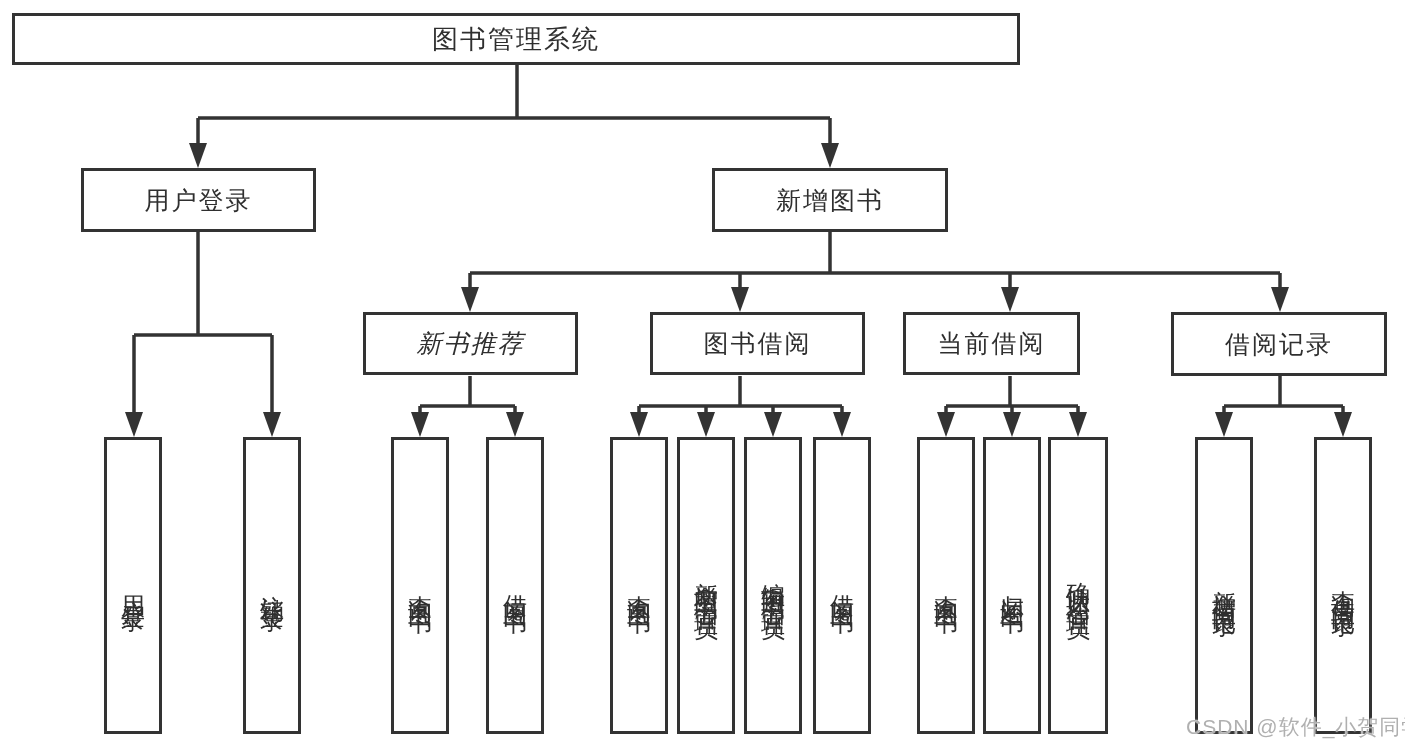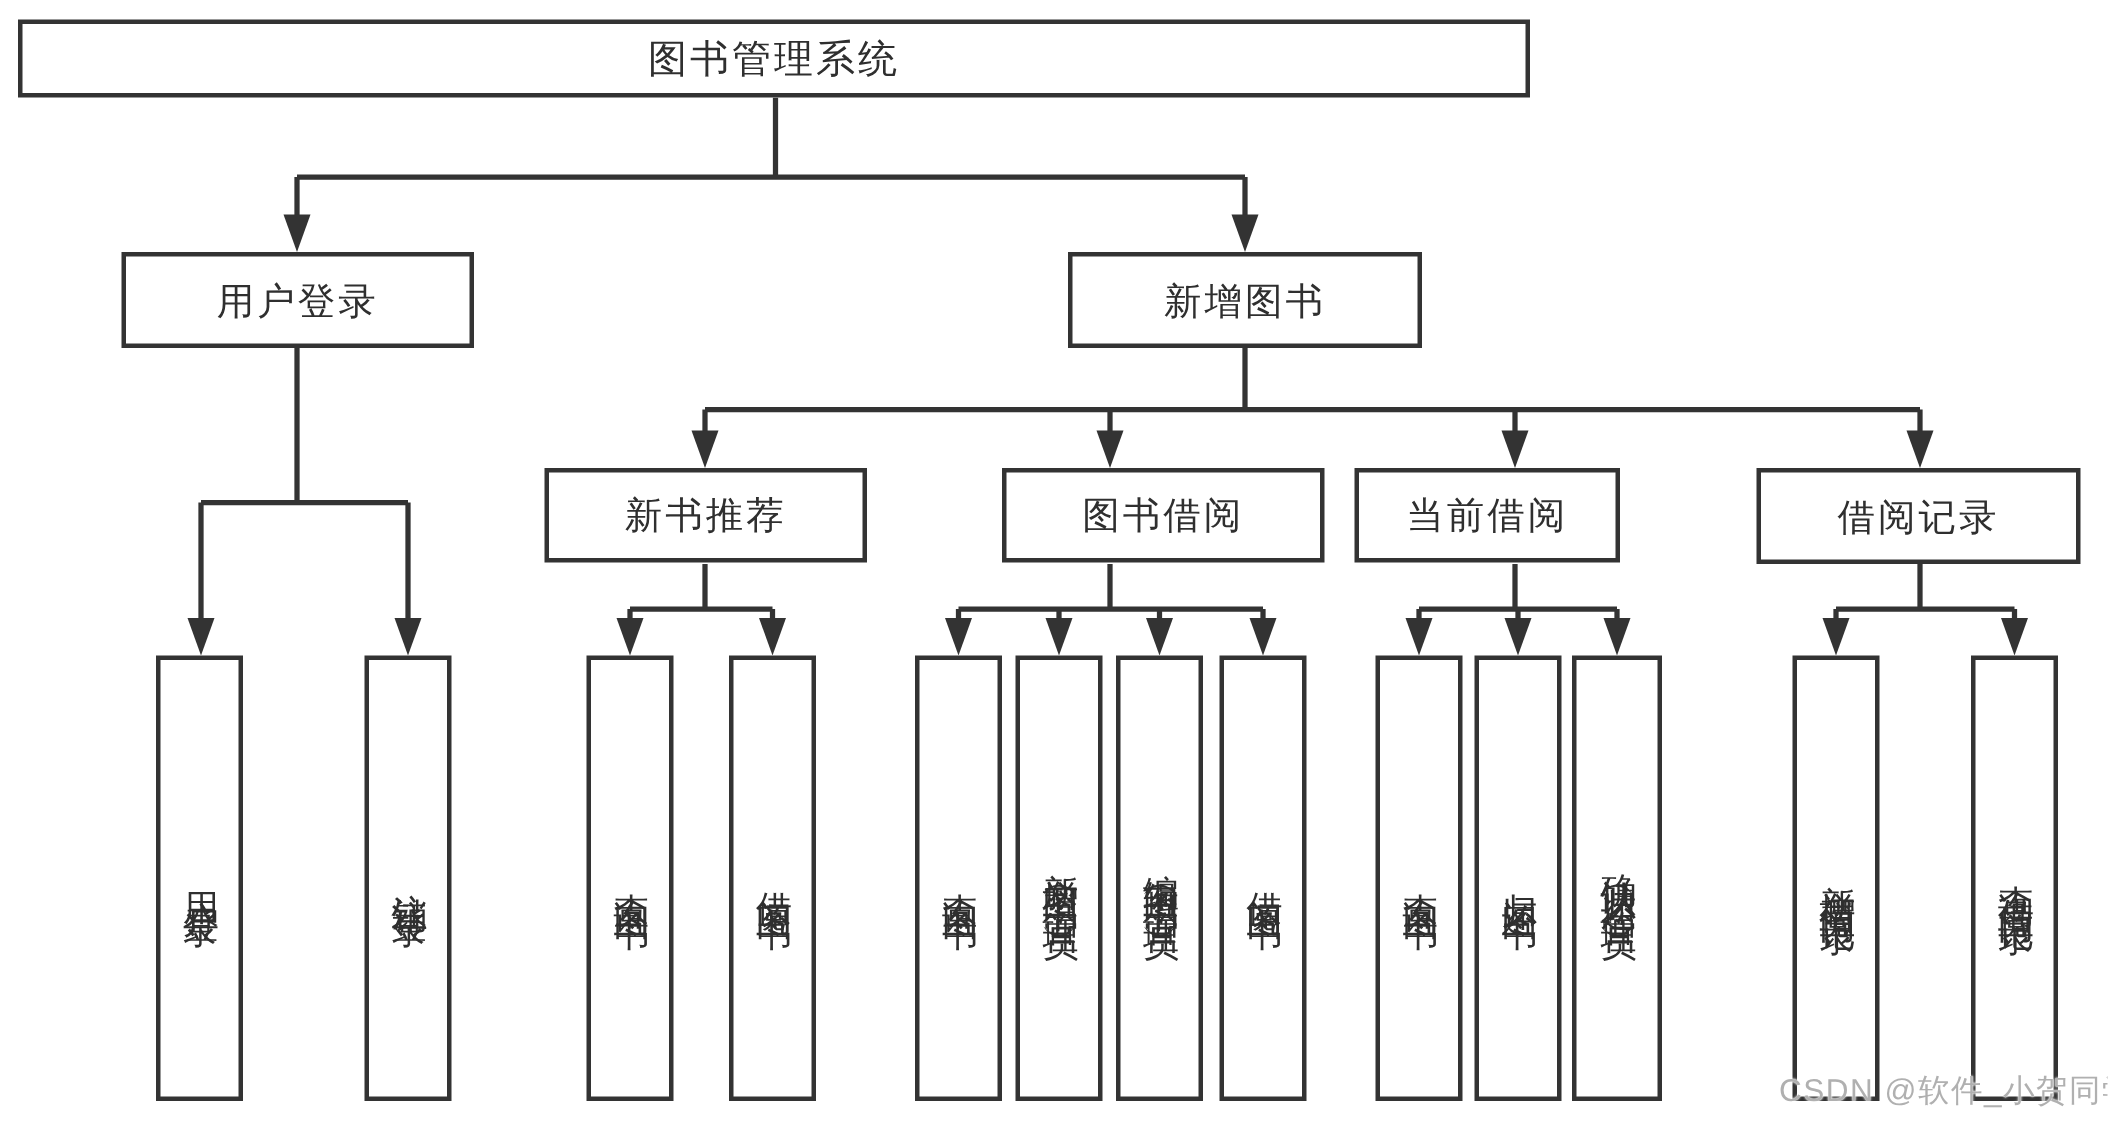--- a/index.html
+++ b/index.html
@@ -26,7 +26,7 @@
   .root{left:12px;top:13px;width:1008px;height:52px;}
   .l2a{left:81px;top:168px;width:235px;height:64px;}
   .l2b{left:712px;top:168px;width:236px;height:64px;}
-  .l3a{left:363px;top:312px;width:215px;height:63px;}
+  .l3a{left:363px;top:312px;width:215px;height:63px;font-style:italic;}
   .l3b{left:668px;top:312px;width:215px;height:63px;}
   .l3c{left:903px;top:312px;width:177px;height:63px;}
   .l3d{left:1171px;top:312px;width:216px;height:64px;text-align:center;}

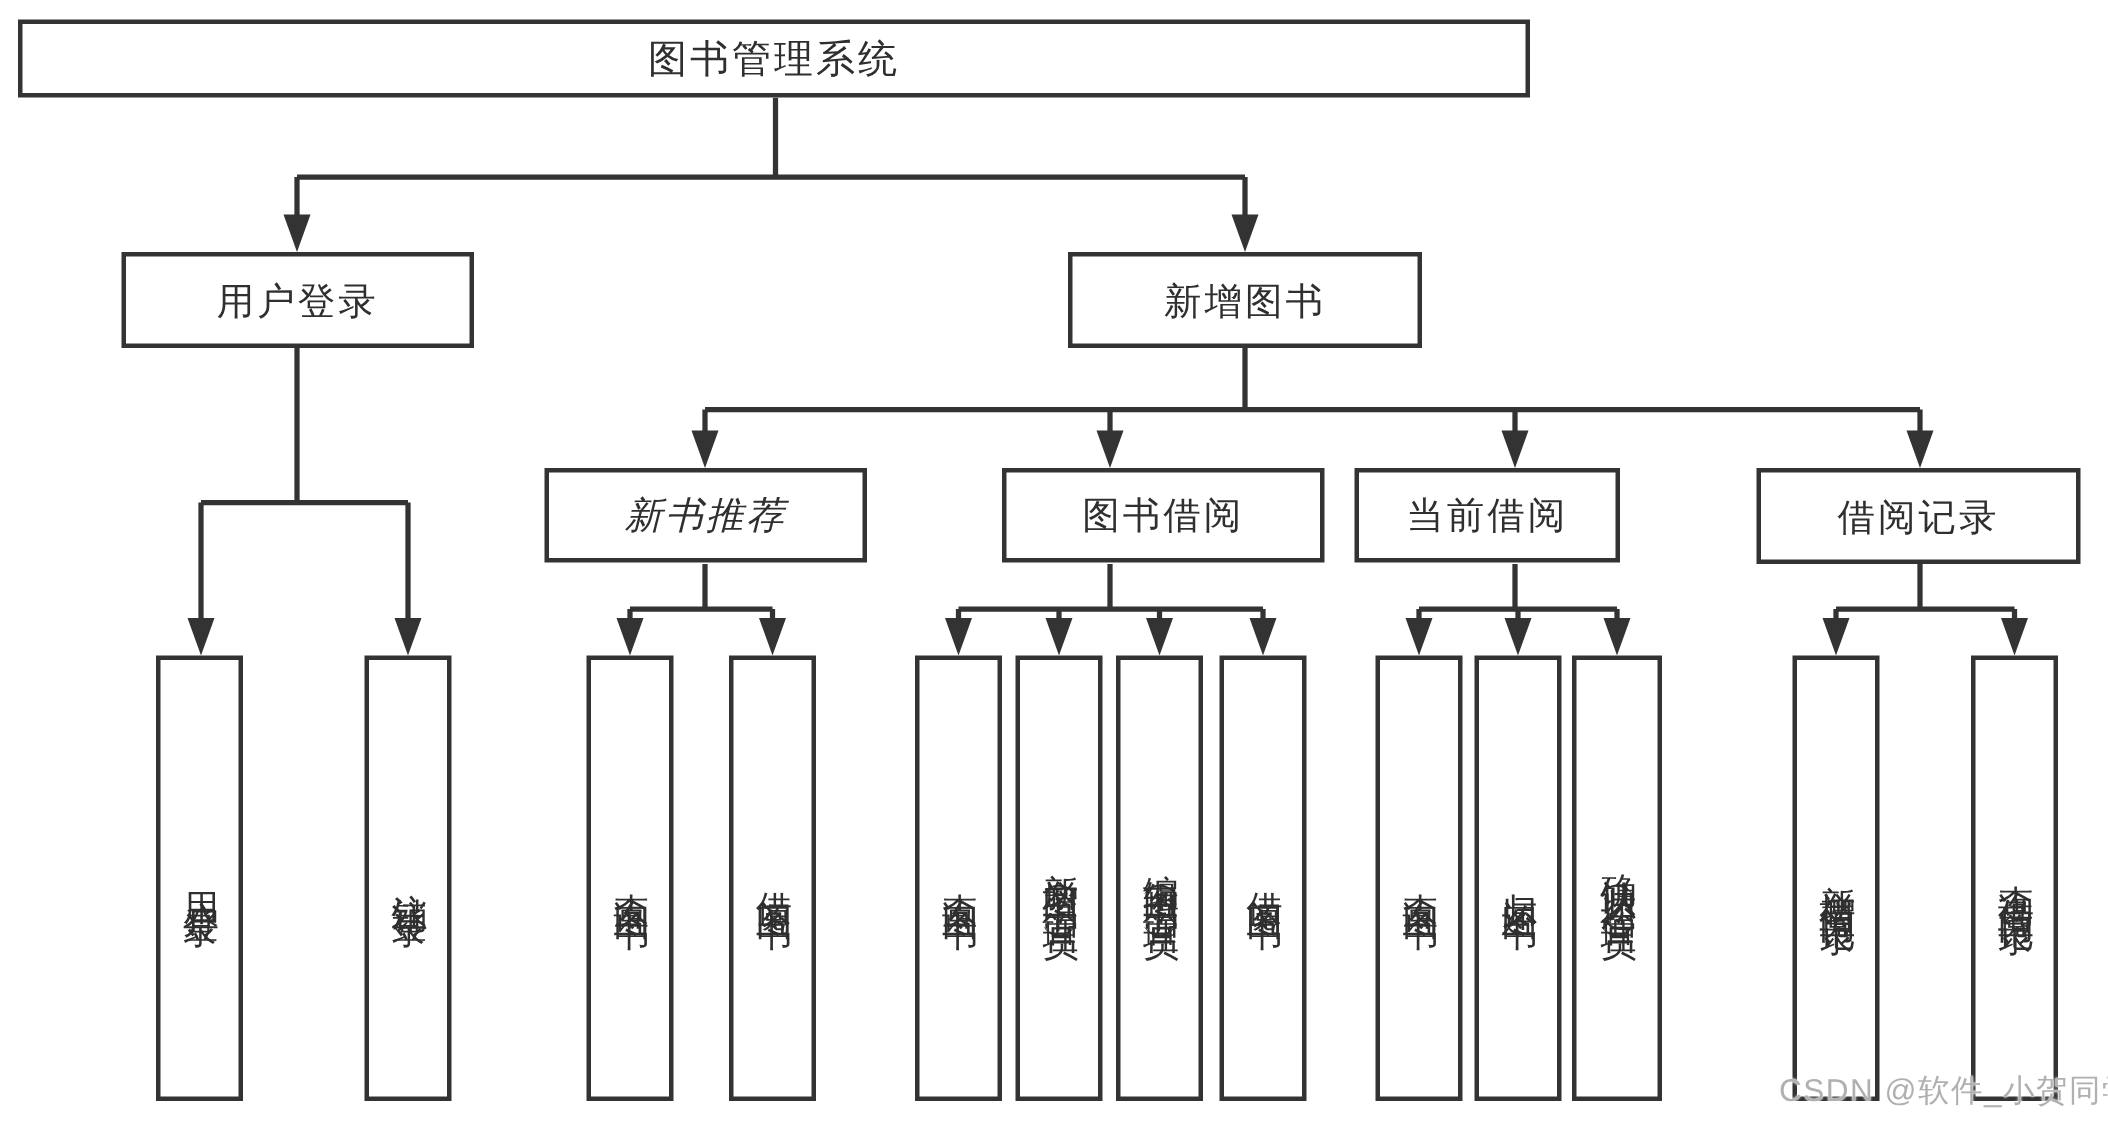--- a/index.html
+++ b/index.html
@@ -27,7 +27,7 @@
   .l2a{left:81px;top:168px;width:235px;height:64px;}
   .l2b{left:712px;top:168px;width:236px;height:64px;}
   .l3a{left:363px;top:312px;width:215px;height:63px;font-style:italic;}
-  .l3b{left:668px;top:312px;width:215px;height:63px;}
+  .l3b{left:650px;top:312px;width:215px;height:63px;}
   .l3c{left:903px;top:312px;width:177px;height:63px;}
   .l3d{left:1171px;top:312px;width:216px;height:64px;text-align:center;}
   .u1{left:104px;} .u2{left:243px;}

